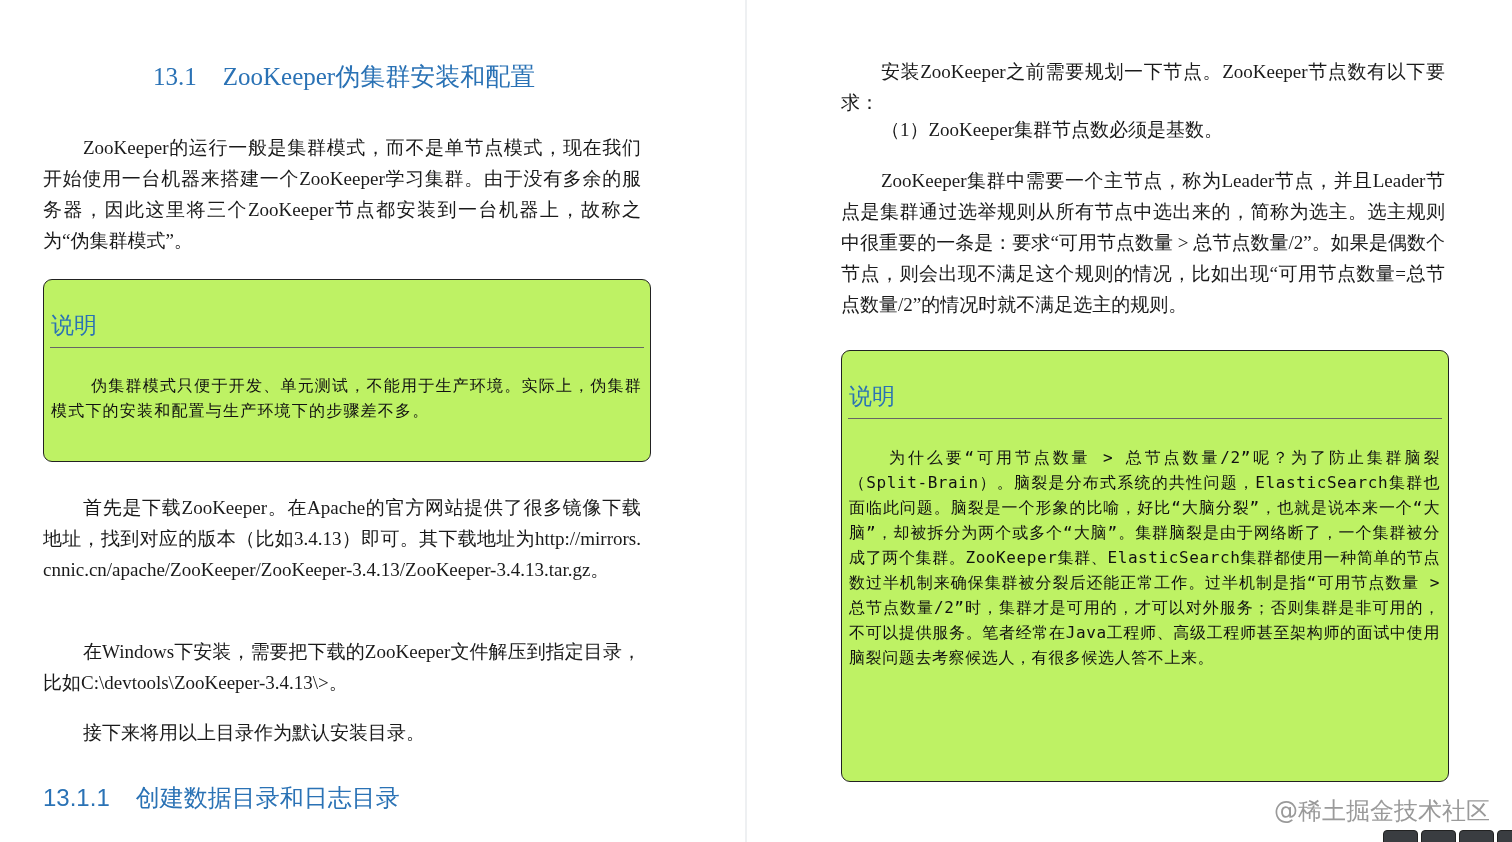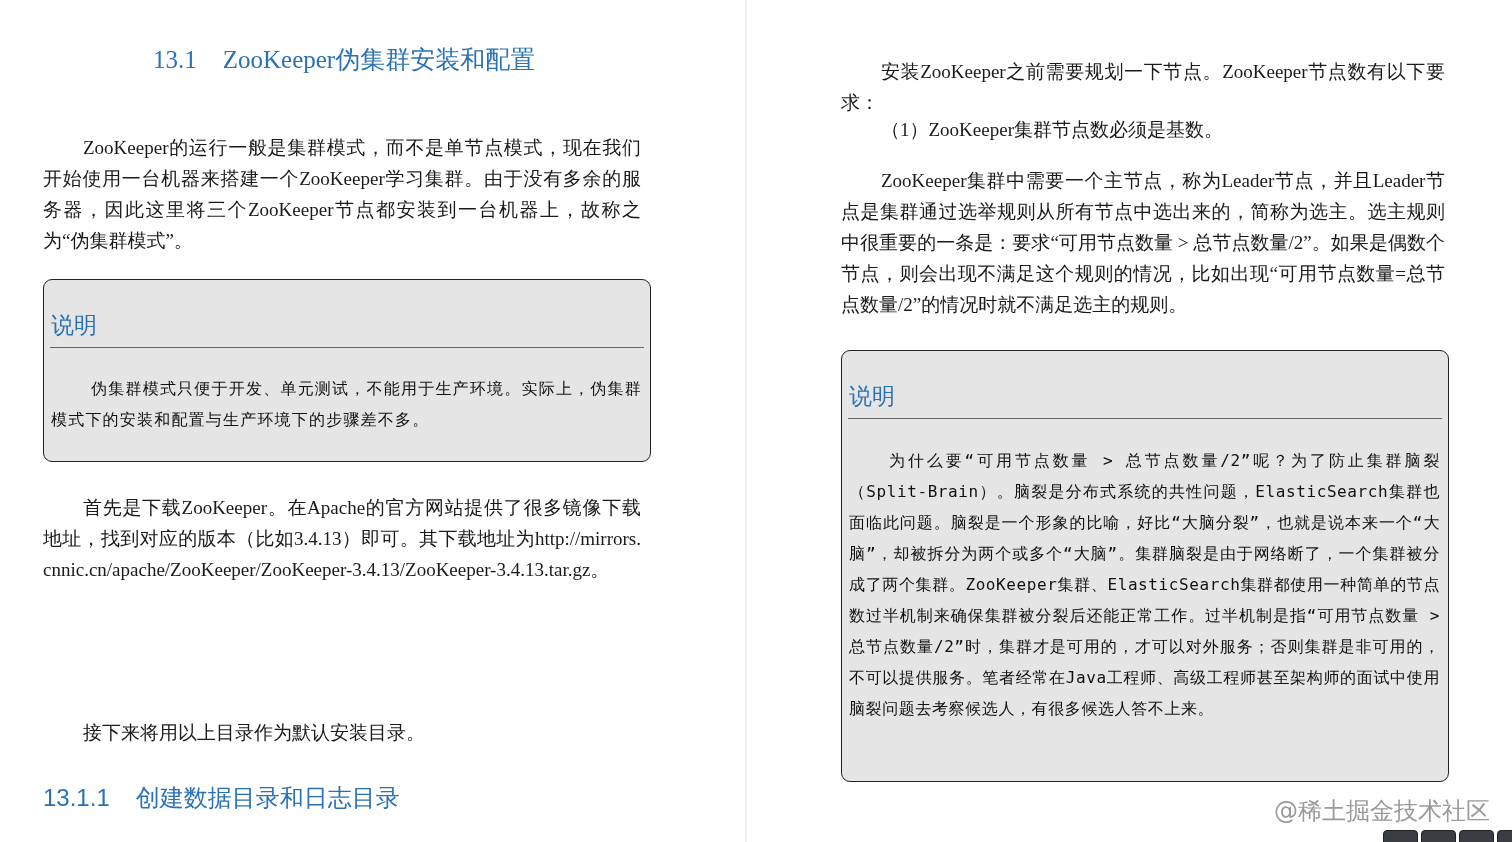--- a/index.html
+++ b/index.html
@@ -45,7 +45,7 @@
 <body>
 
 <div class="page page-left">
-  <div class="abs h1" style="left:153px; top:43px;text-align:center;">
+  <div class="abs h1" style="left:153px; top:60px;text-align:center;">
     <span class="num">13.1</span><span>ZooKeeper伪集群安装和配置</span>
   </div>
 

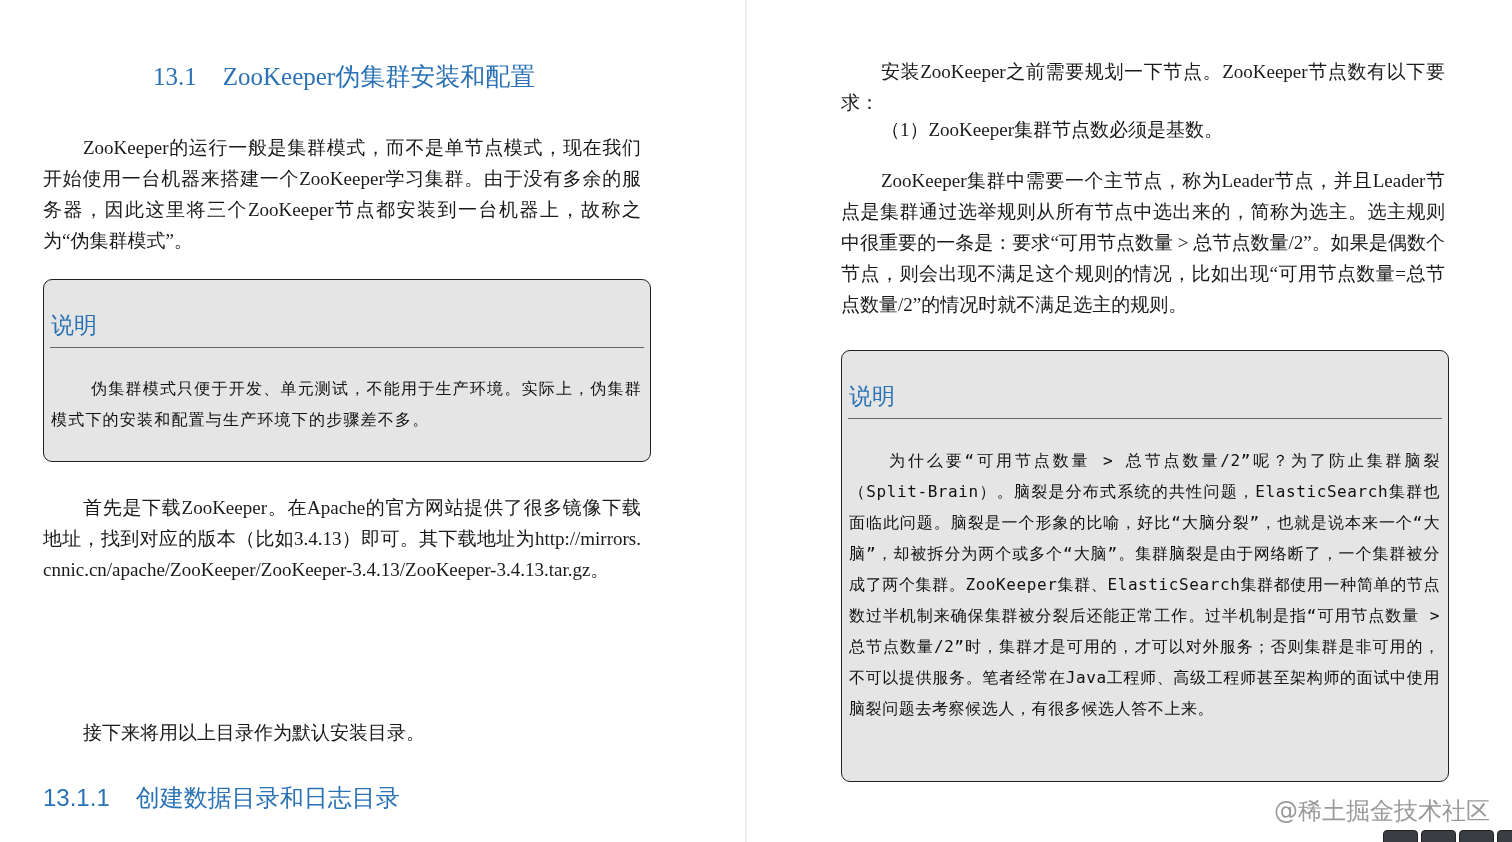--- a/index.html
+++ b/index.html
@@ -21,7 +21,7 @@
   .indent { text-indent:40px; }
 
   .note {
-    position:absolute; border:1.5px solid #222; border-radius:9px; background:#e5e5e5;
+    position:absolute; border:1.5px solid #222; border-radius:9px; background:#bef264;
   }
   .note-title { position:absolute; left:7px; color:#2a72b5; font-size:23px; font-family:"Liberation Sans","DejaVu Sans",sans-serif; }
   .note-rule { position:absolute; left:6px; right:6px; height:1px; background:#666; }

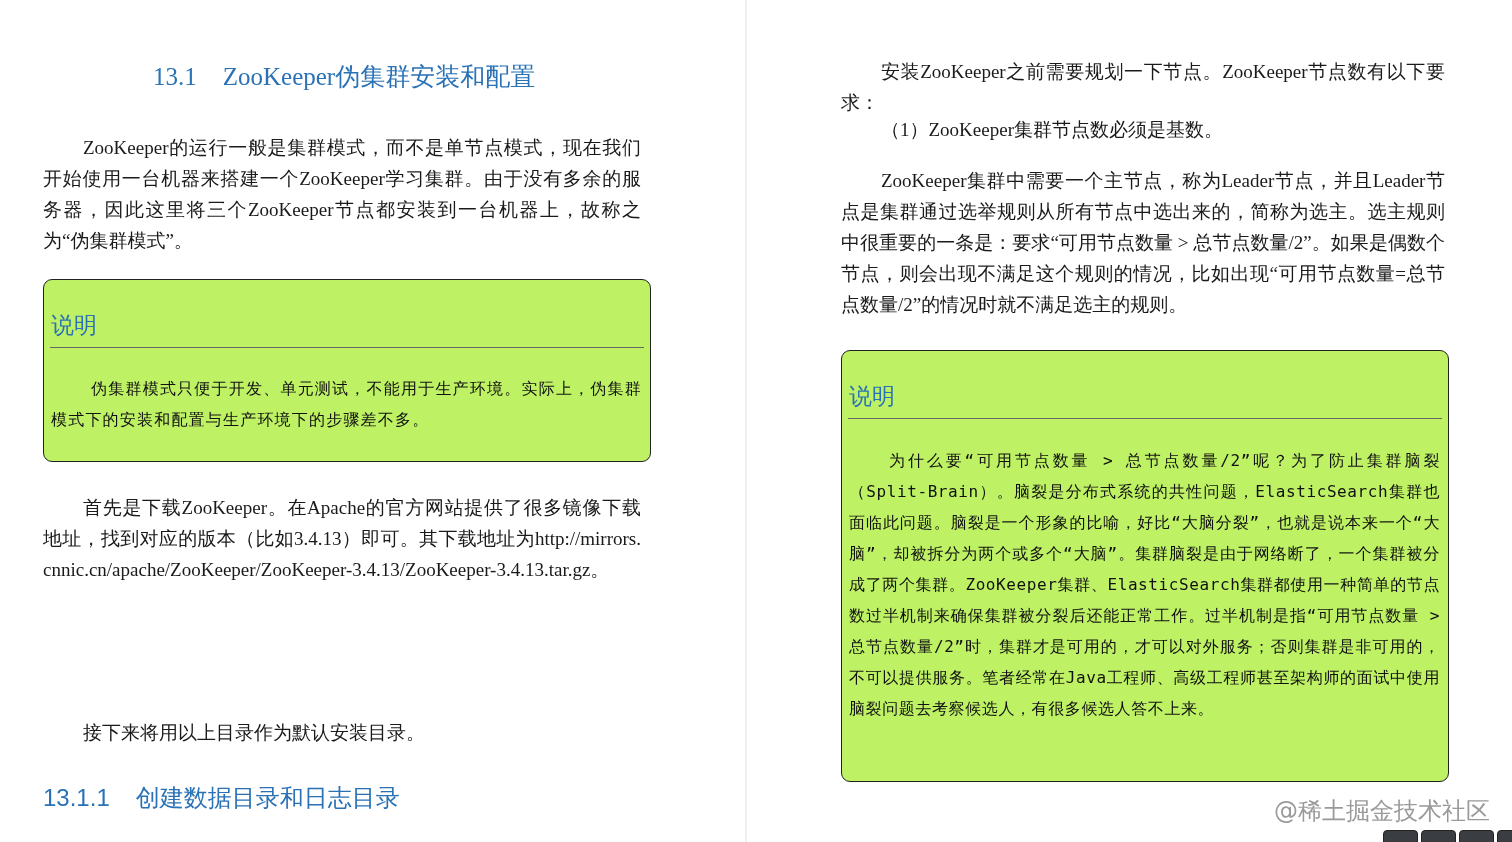--- a/index.html
+++ b/index.html
@@ -28,7 +28,7 @@
   .note-body {
     position:absolute; left:7px; right:8px;
     font-family:"DejaVu Sans Mono","Liberation Mono",monospace;
-    font-size:16px; line-height:31px; letter-spacing:1.2px; color:#111;
+    font-size:16px; line-height:25px; letter-spacing:1.2px; color:#111;
     text-align:justify;
   }
 

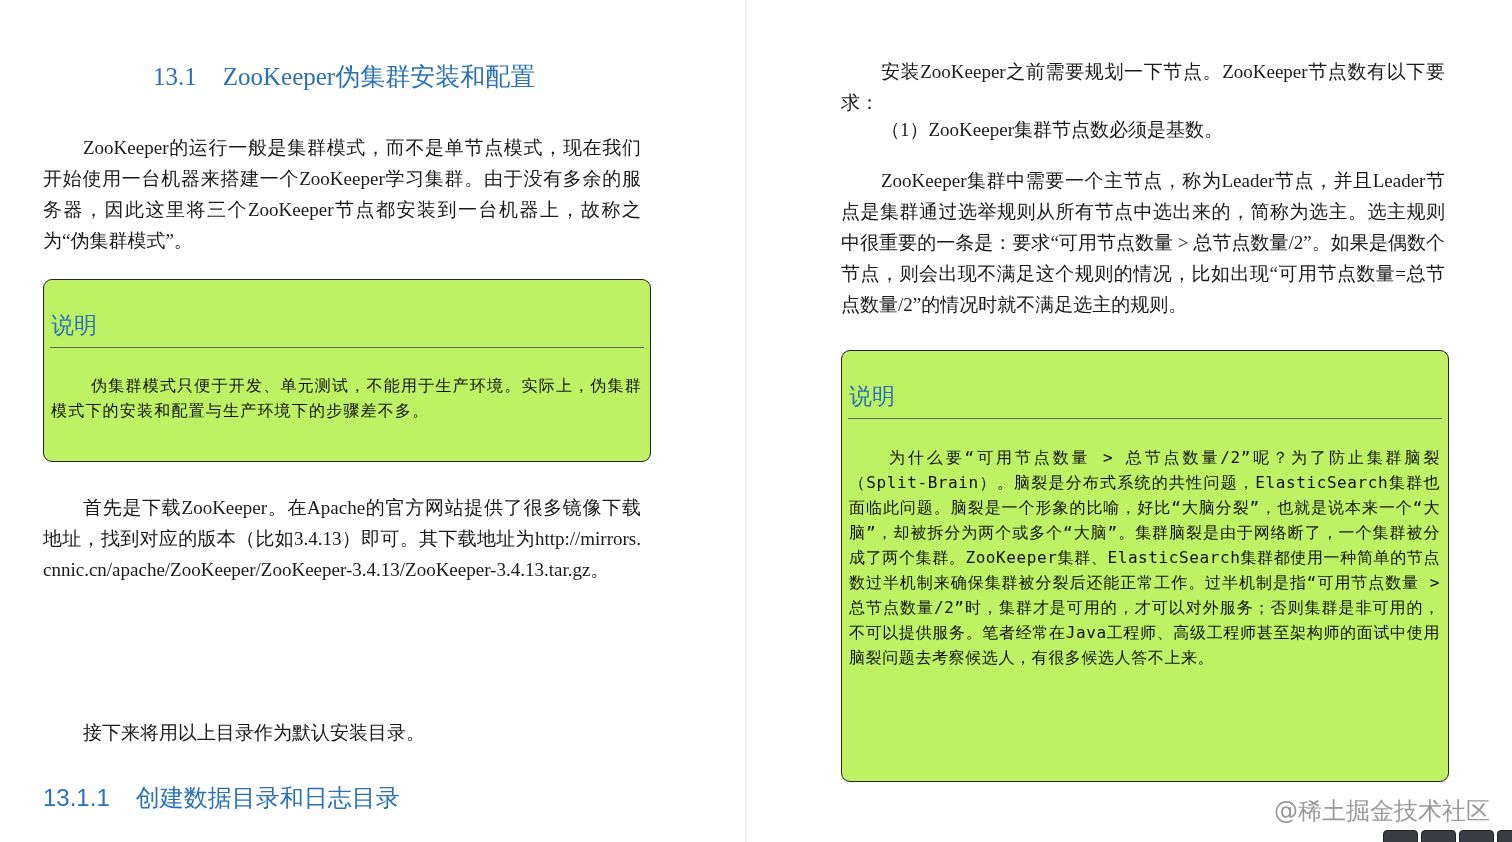--- a/index.html
+++ b/index.html
@@ -59,6 +59,7 @@
 
   <div class="abs para indent" style="left:43px; top:492px; width:598px; word-break:break-all;">首先是下载ZooKeeper。在Apache的官方网站提供了很多镜像下载地址，找到对应的版本（比如3.4.13）即可。其下载地址为http://mirrors.cnnic.cn/apache/ZooKeeper/ZooKeeper-3.4.13/ZooKeeper-3.4.13.tar.gz。</div>
 
+  <div class="abs para indent" style="left:43px; top:636px; width:598px;">在Windows下安装，需要把下载的ZooKeeper文件解压到指定目录，比如C:\devtools\ZooKeeper-3.4.13\&gt;。</div>
 
   <div class="abs para indent" style="left:43px; top:717px; width:598px;">接下来将用以上目录作为默认安装目录。</div>
 

